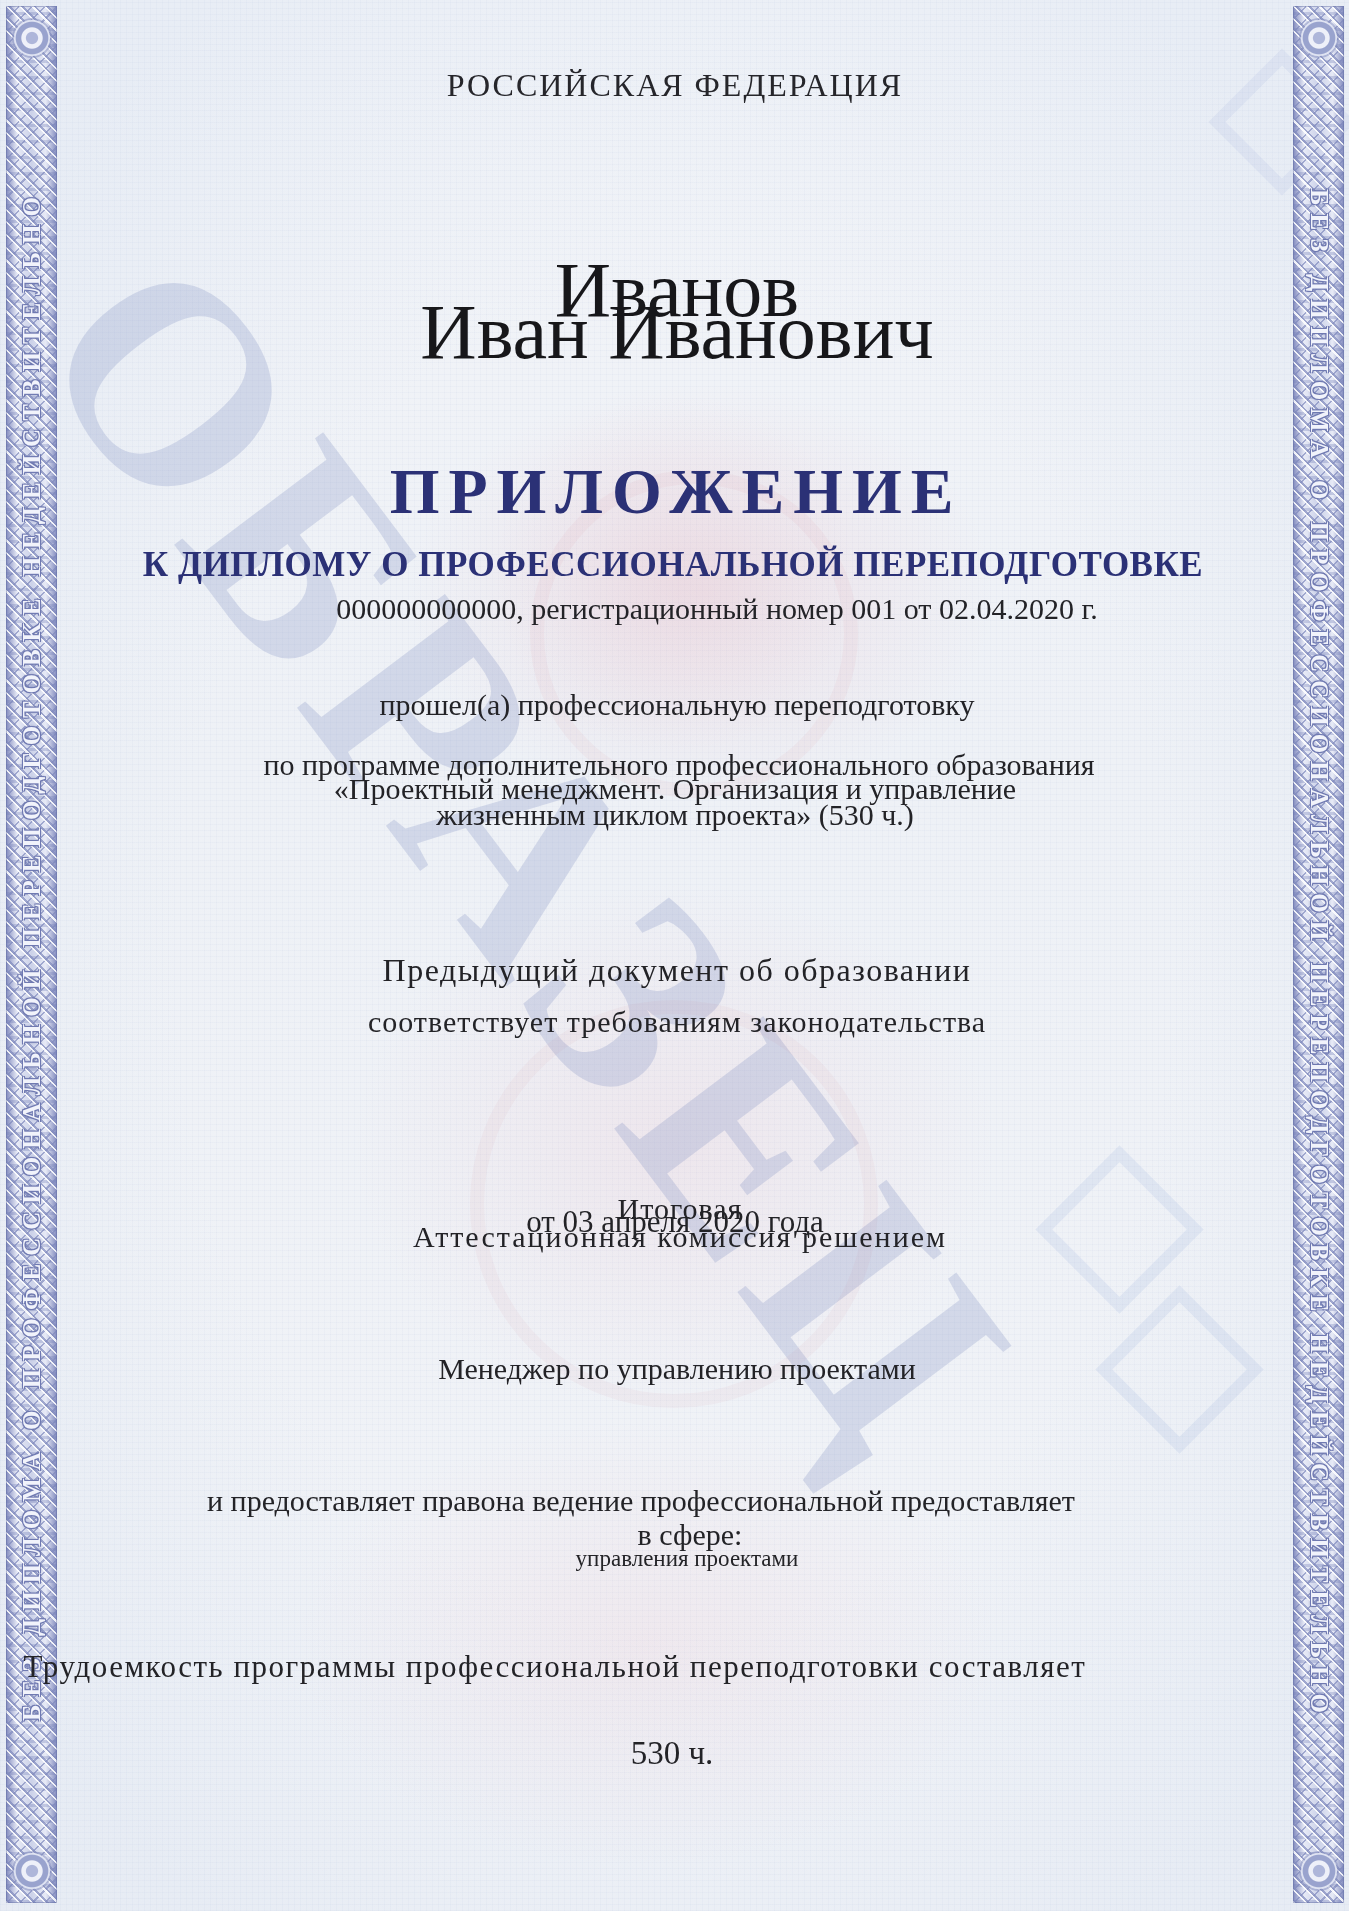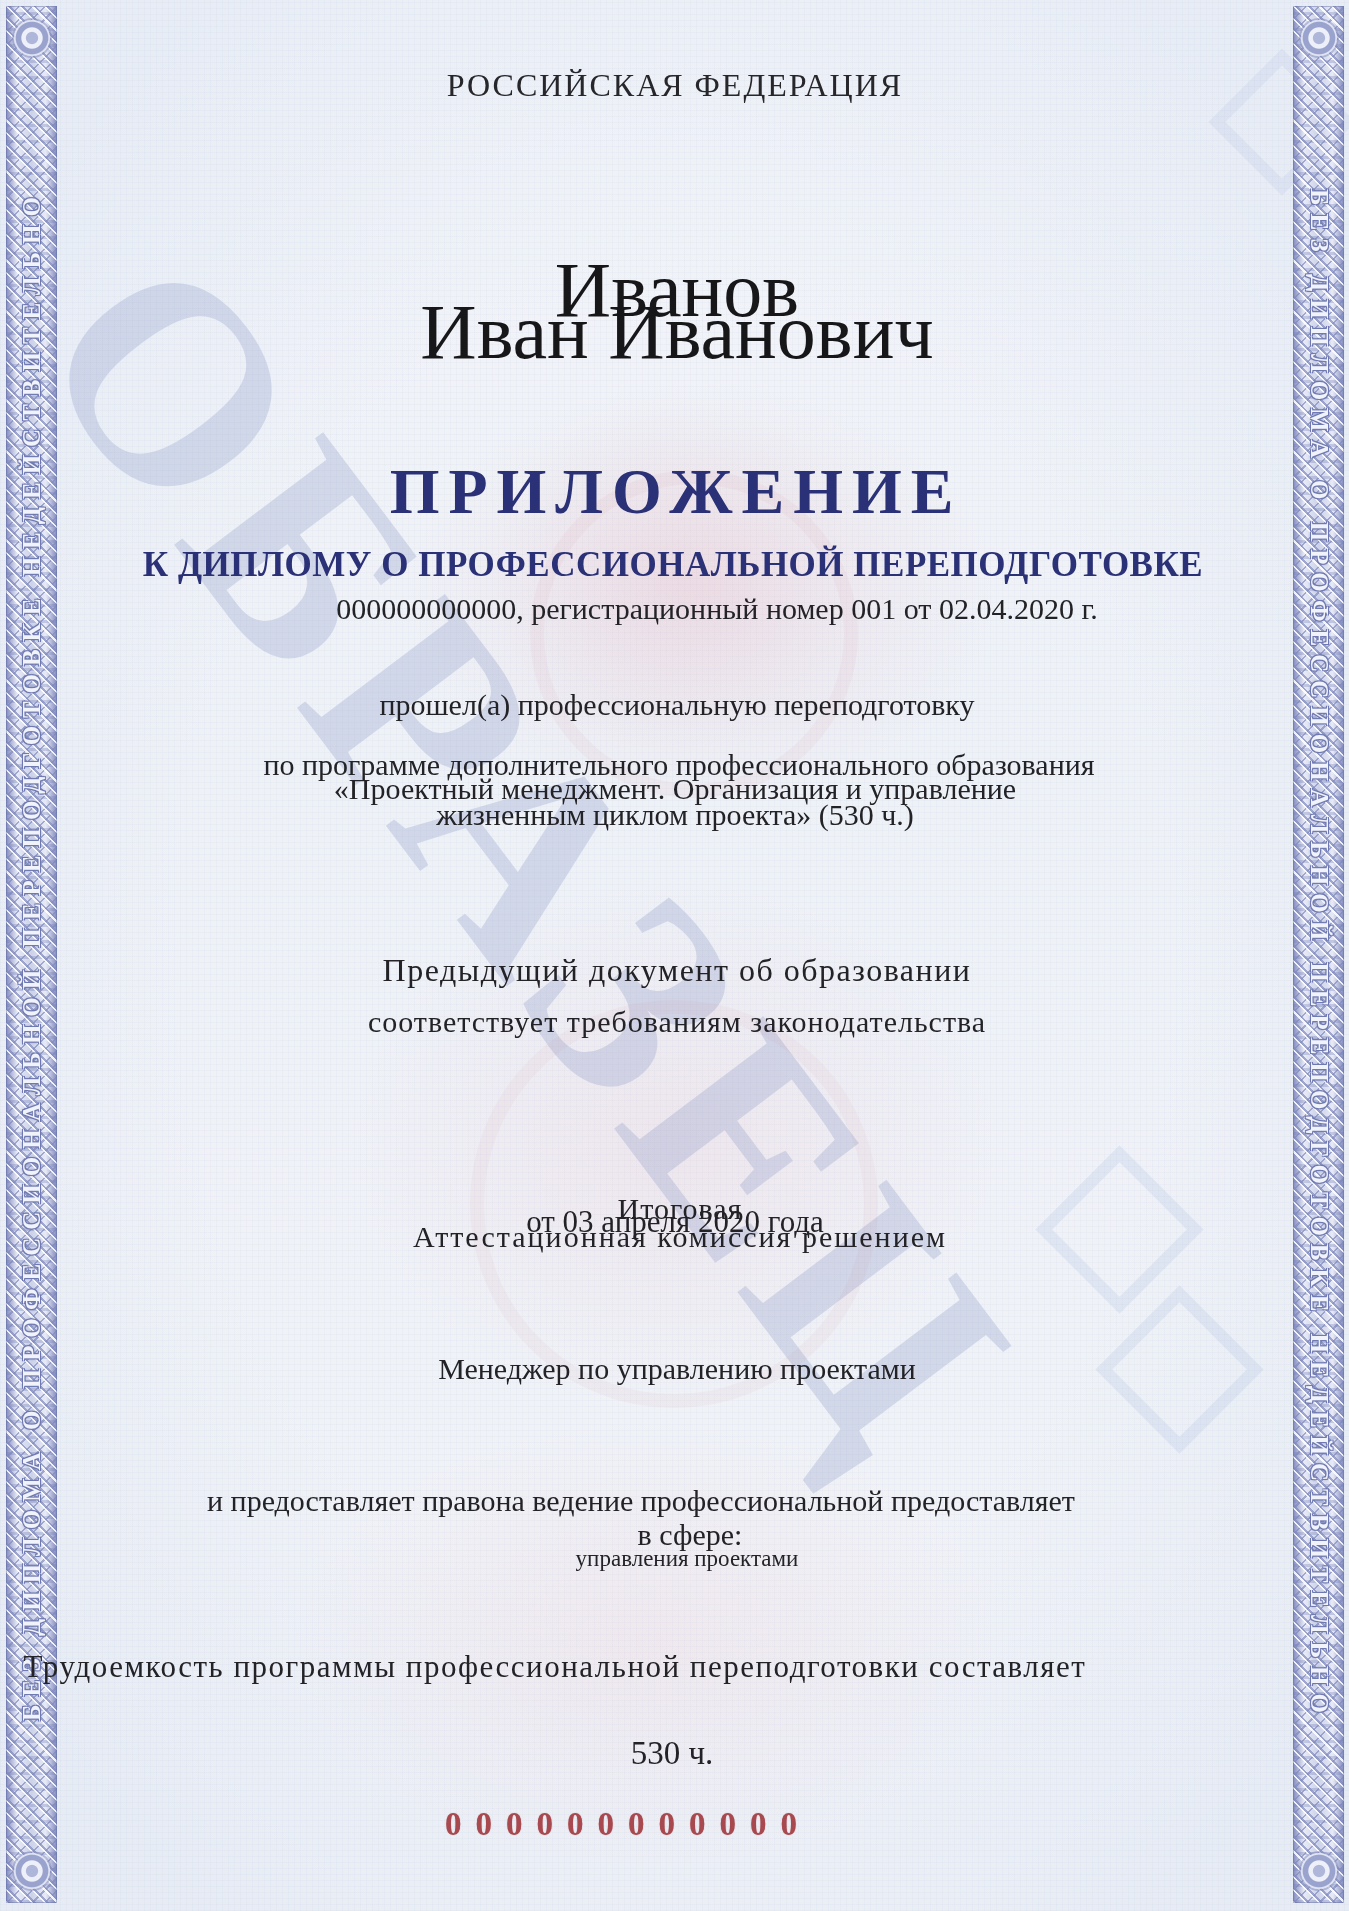--- a/index.html
+++ b/index.html
@@ -146,7 +146,6 @@
   <div class="tl workload">Трудоемкость программы профессиональной переподготовки составляет</div>
   <div class="tl hours">530 ч.</div>
 
-  <div class="tl serial">000000000000</div>
 
 </div>
 

